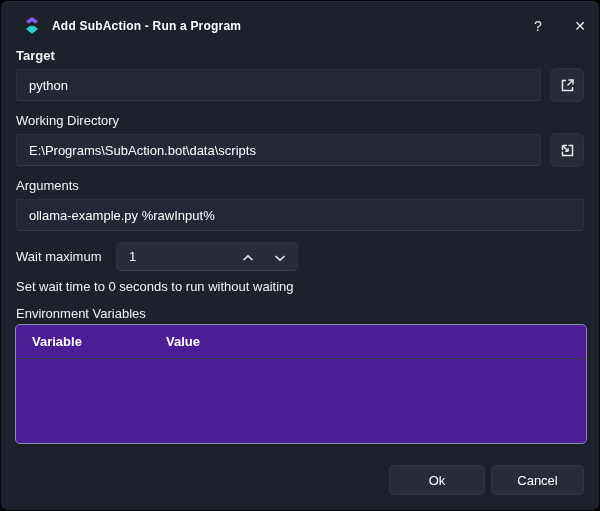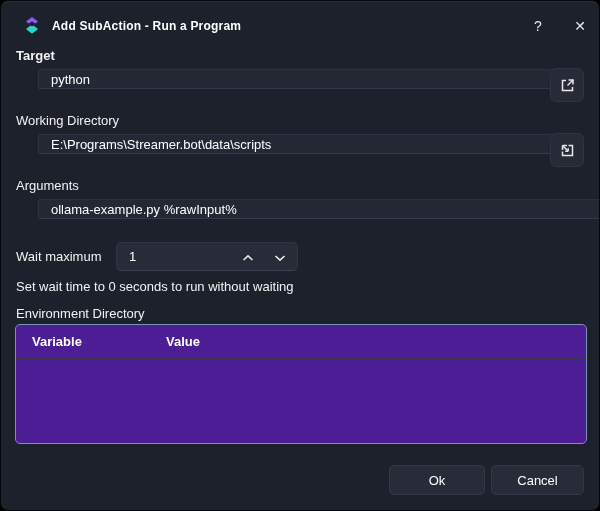--- a/index.html
+++ b/index.html
@@ -22,9 +22,9 @@
   .lbl{position:absolute;left:15px;font-size:13px;color:#f2f2f2;}
   
   .inp{
-    position:absolute;left:15px;height:20px;background:#232834;border:1px solid #2c3140;
+    position:absolute;left:15px;height:32px;background:#232834;border:1px solid #2c3140;
     border-bottom-color:#343a4a;border-radius:2px;display:flex;align-items:center;
-    padding:0 12px;font-size:13px;color:#ffffff;margin-left:22px;
+    padding:0 12px;font-size:13px;color:#ffffff;
   }
   .icon-btn{
     position:absolute;left:549px;width:34px;height:34px;background:#262b37;

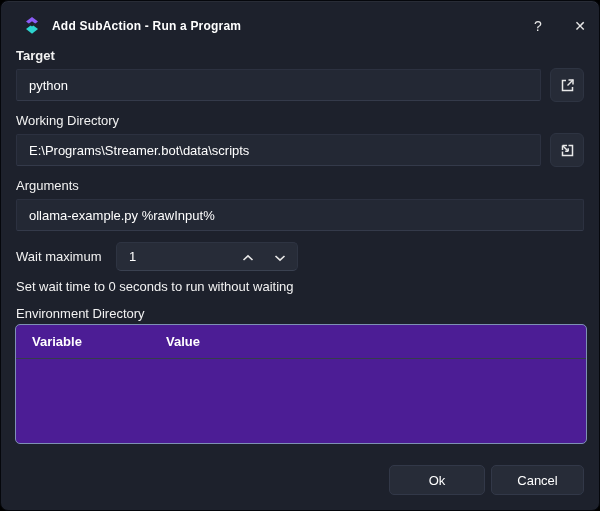--- a/index.html
+++ b/index.html
@@ -87,7 +87,7 @@
 
   <div class="lbl" style="top:112px;">Working Directory</div>
   <div class="inp" style="top:133px;width:525px;">
-    <span>E:\Programs\Streamer.bot\data\scripts</span>
+    <span>E:\Programs\SubAction.bot\data\scripts</span>
   </div>
   <div class="icon-btn" style="top:132px;">
     <svg width="15" height="15" viewBox="0 0 15 15" fill="none" stroke="#e8e8e8" stroke-width="1.5">

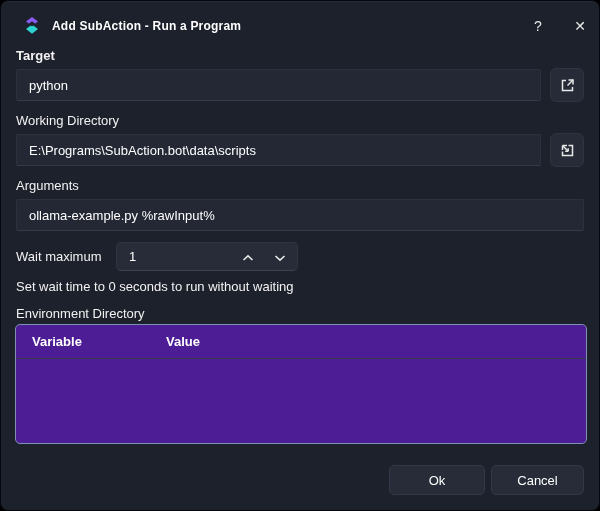--- a/index.html
+++ b/index.html
@@ -123,7 +123,7 @@
 
   <div class="lbl" style="top:278px;">Set wait time to 0 seconds to run without waiting</div>
 
-  <div class="lbl" style="top:305px;">Environment Directory</div>
+  <div class="lbl" style="top:305px;">Environment Variables</div>
   <div class="env-table">
     <div class="env-head">
       <div class="env-th var">Variable</div>

